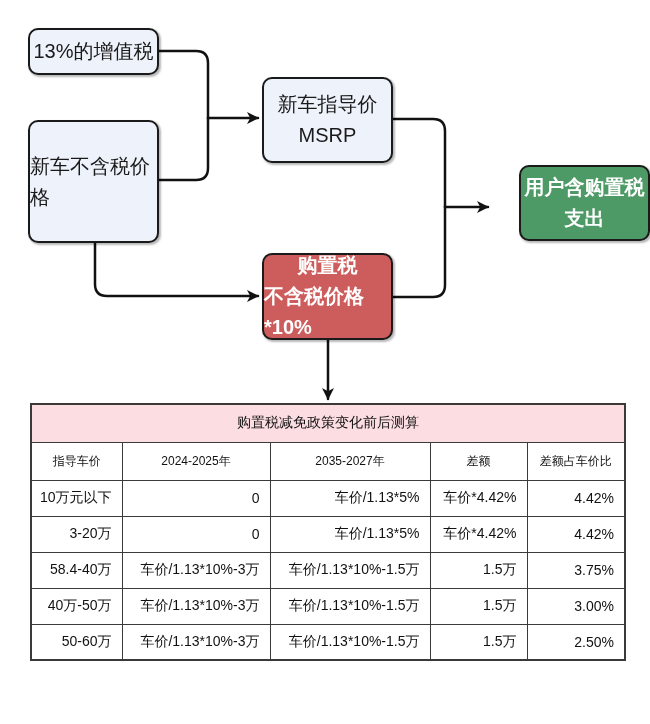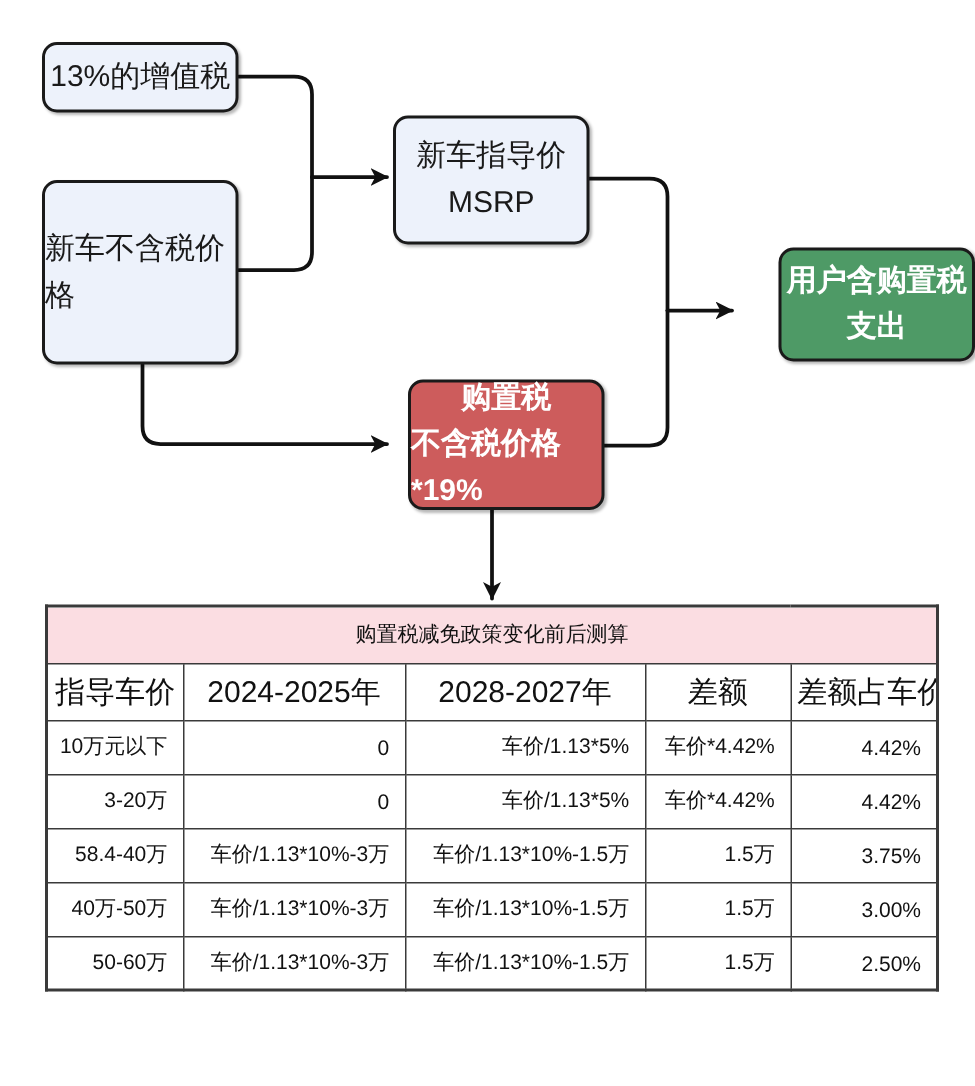--- a/index.html
+++ b/index.html
@@ -52,7 +52,7 @@
   .box-vat     { left: 28px;  top: 28px;  width: 131px; height: 47px;  }
   .box-pretax  { left: 28px;  top: 120px; width: 131px; height: 123px; }
   .box-msrp    { left: 262px; top: 77px;  width: 131px; height: 86px;  }
-  .box-tax     { left: 272px; top: 253px; width: 131px; height: 87px;  }
+  .box-tax     { left: 262px; top: 253px; width: 131px; height: 87px;  }
   .box-expense { left: 492px; top: 165px; width: 131px; height: 76px; margin-left: 27px;  }
 
   table.calc {

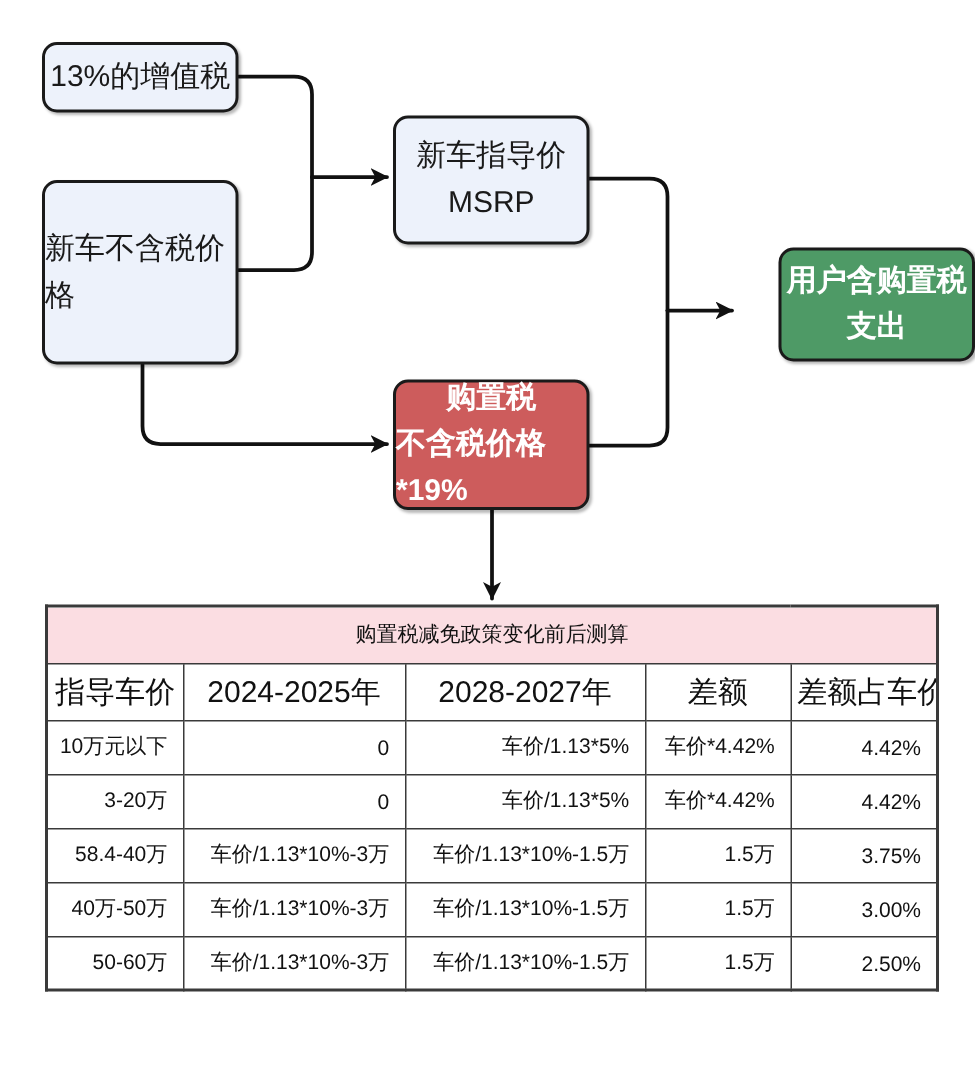--- a/index.html
+++ b/index.html
@@ -132,7 +132,7 @@
 
   <div class="box red box-tax">
     <span>购置税</span>
-    <span>不含税价格*19%</span>
+    <span>不含税价格*10%</span>
   </div>
 
   <div class="box green box-expense">

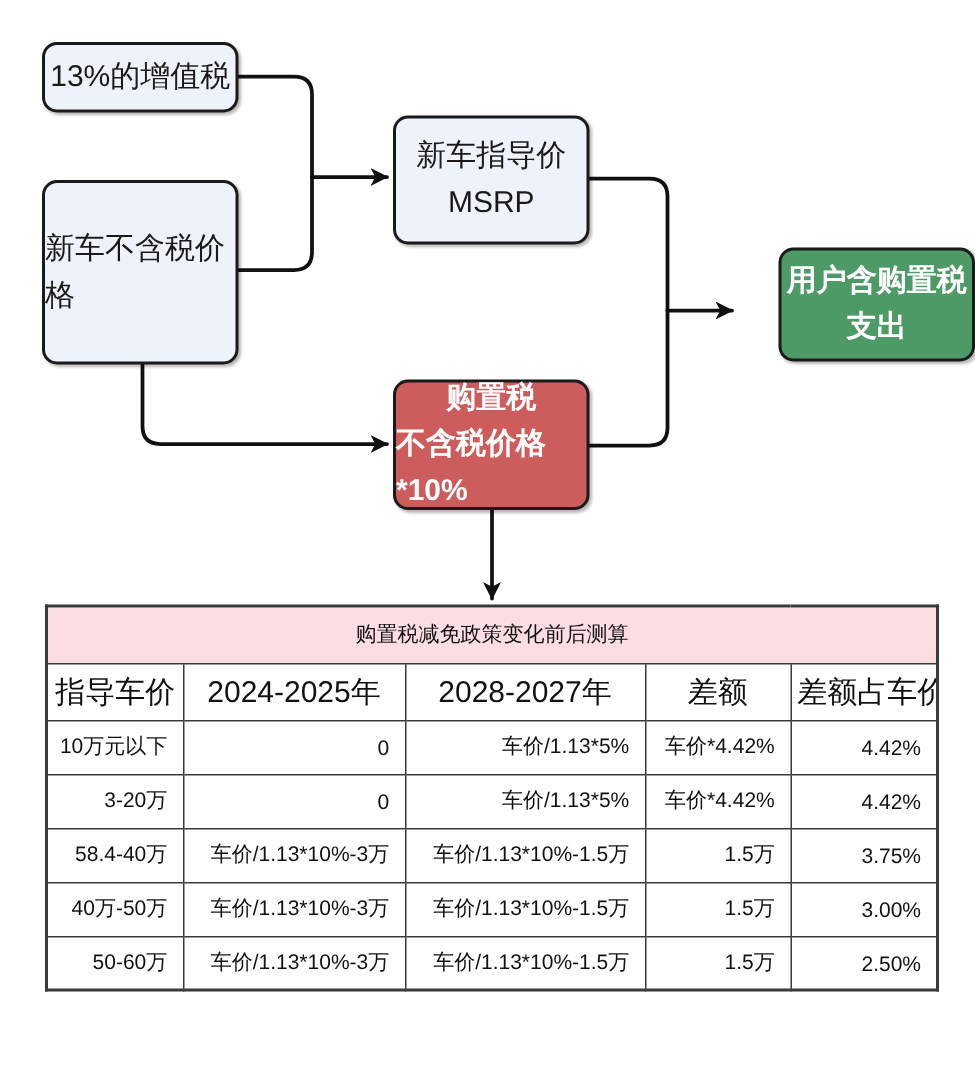--- a/index.html
+++ b/index.html
@@ -86,7 +86,7 @@
     height: 38px;
     text-align: center;
     font-weight: normal;
-    font-size: 20px;
+    font-size: 12px;
     padding: 0 4px;
   }
   tr.data-row td {

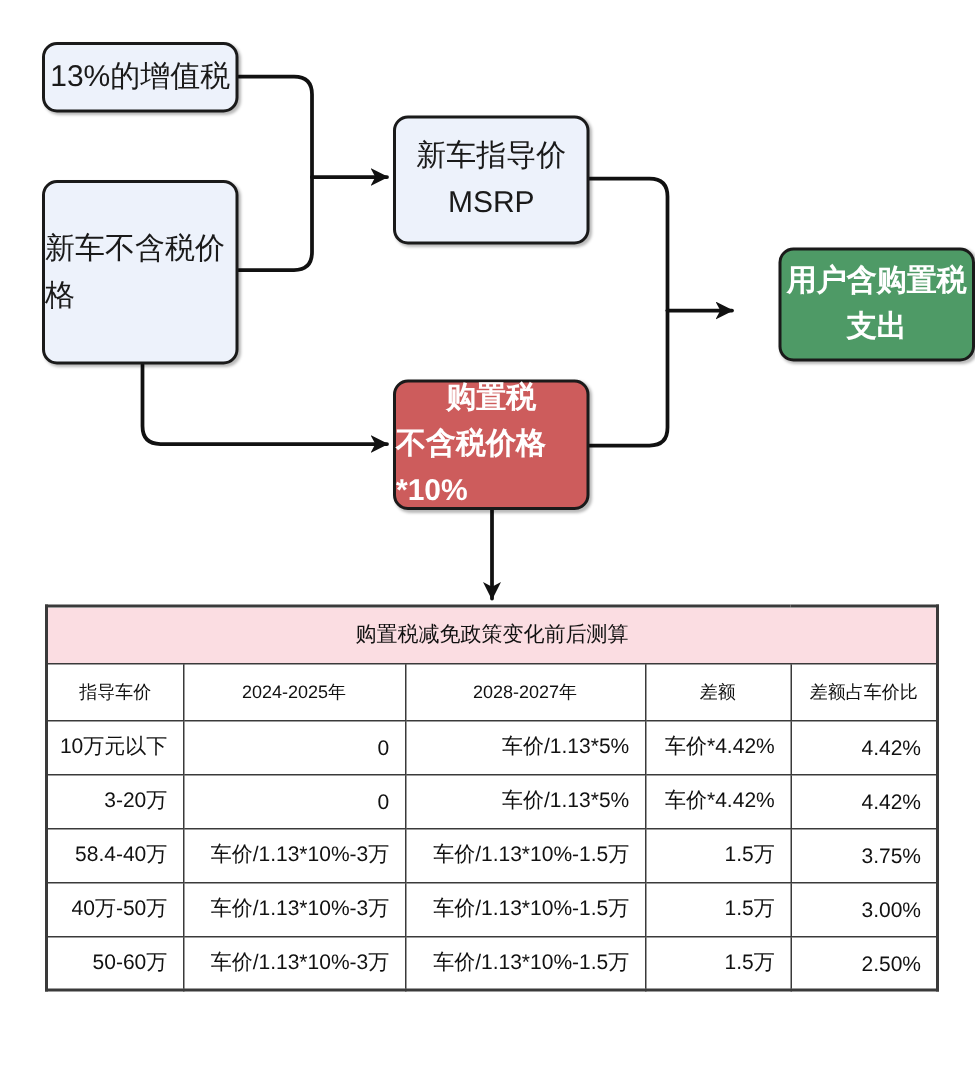--- a/index.html
+++ b/index.html
@@ -155,7 +155,7 @@
       <tr class="header-row">
         <th>指导车价</th>
         <th>2024-2025年</th>
-        <th>2028-2027年</th>
+        <th>2035-2027年</th>
         <th>差额</th>
         <th>差额占车价比</th>
       </tr>

